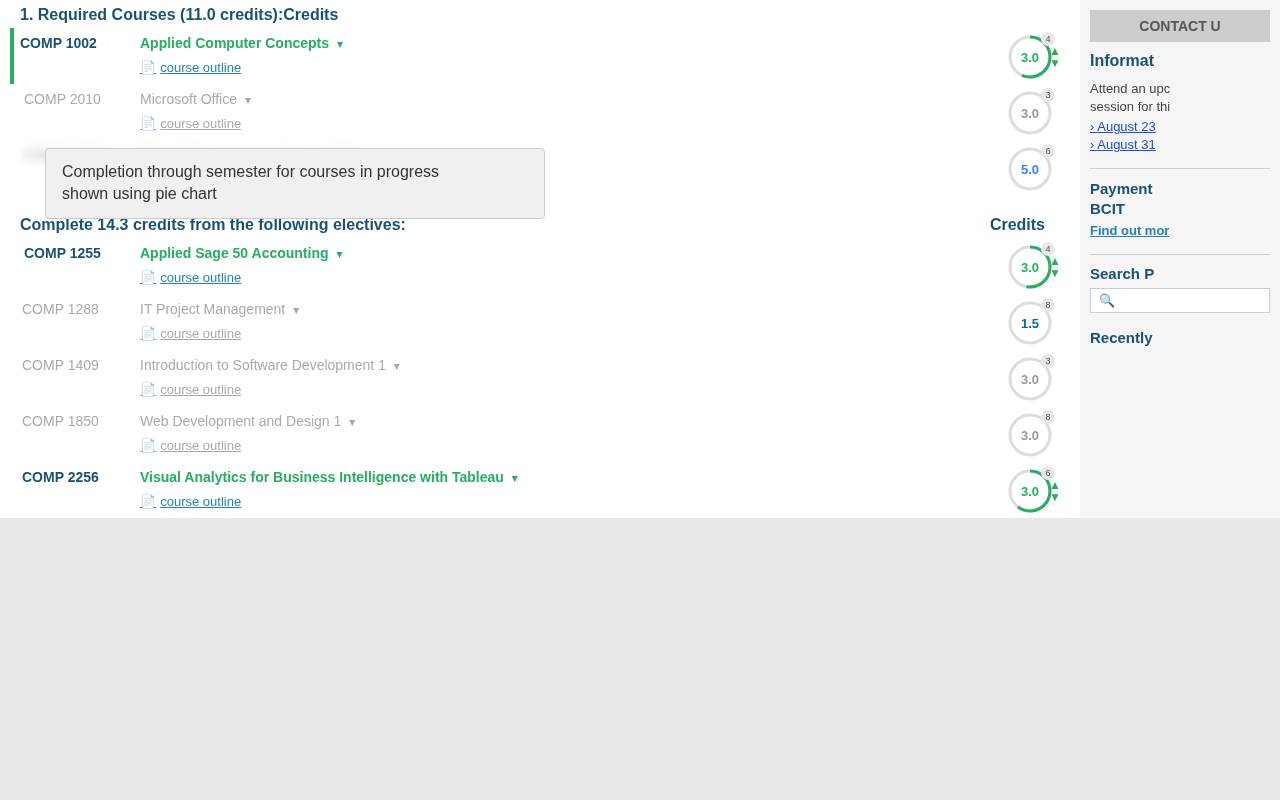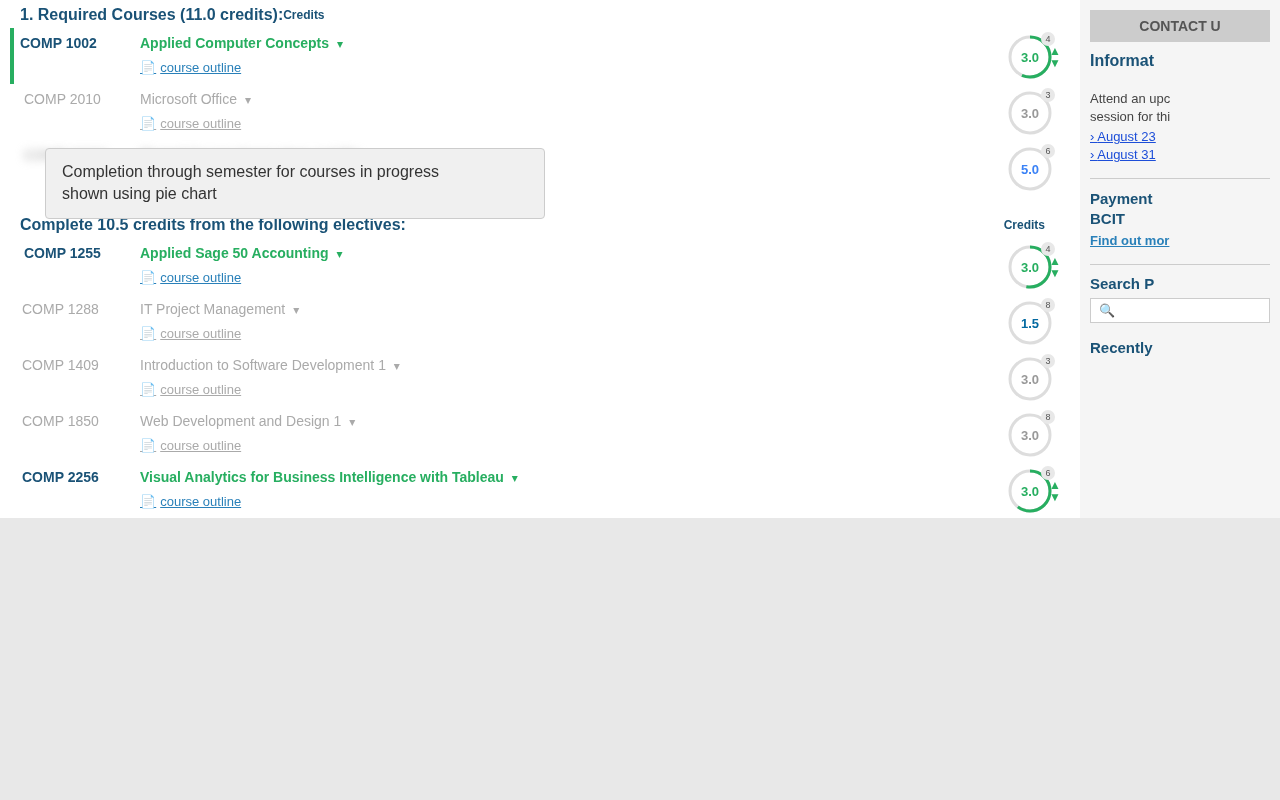--- a/index.html
+++ b/index.html
@@ -45,7 +45,7 @@
     .credits-header {
       color: #1a5276;
       font-weight: bold;
-      font-size: 12px;
+      font-size: 16px;
       text-align: right;
       padding-right: 15px;
     }

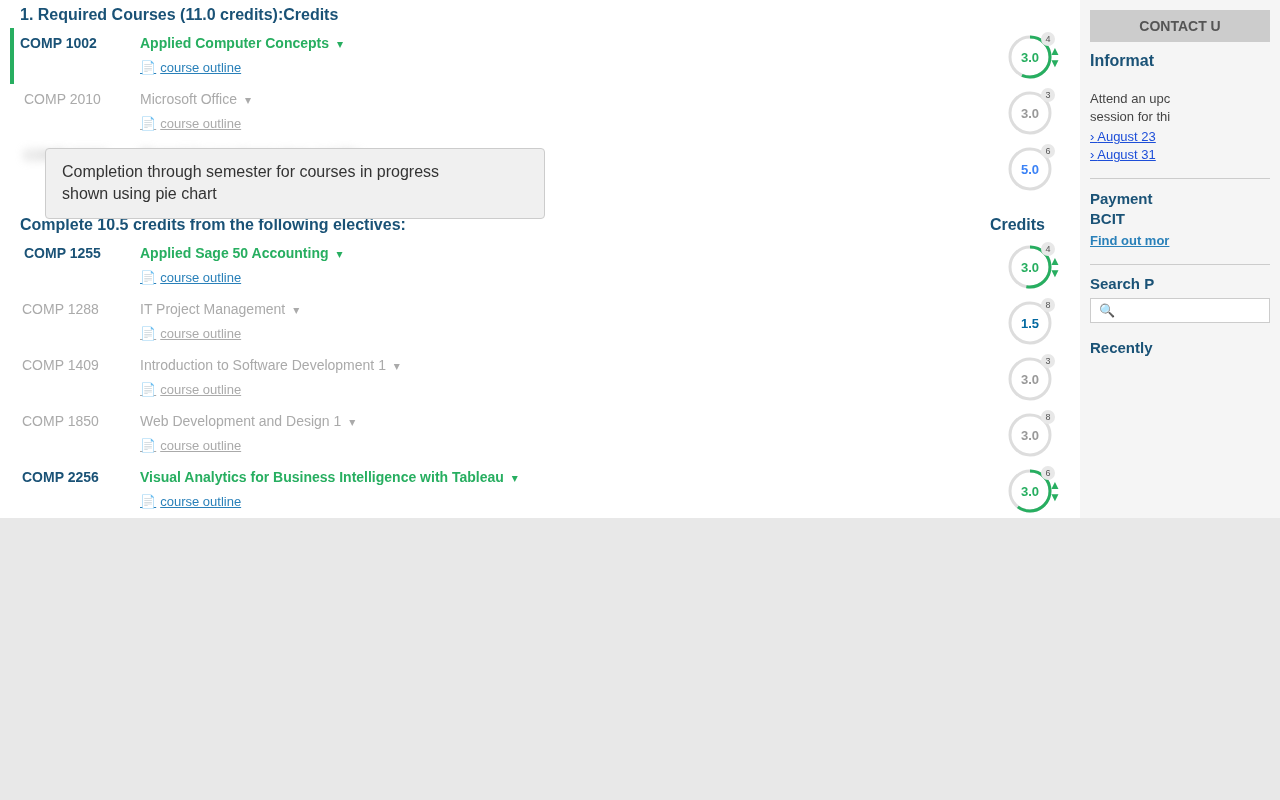--- a/index.html
+++ b/index.html
@@ -175,7 +175,7 @@
       color: #1a5276;
       font-size: 16px;
       font-weight: bold;
-      margin-bottom: 20px;
+      margin-bottom: 10px;
     }
 
     .sidebar-text {

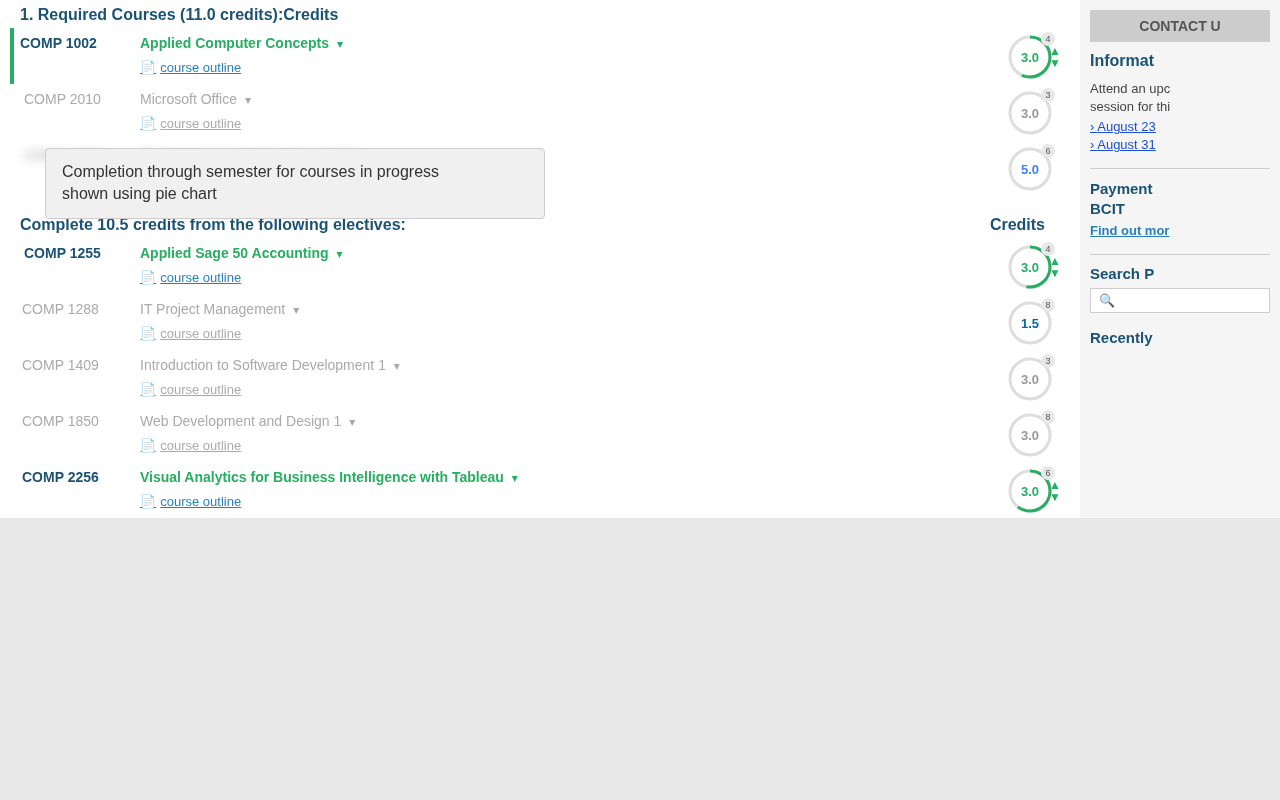--- a/index.html
+++ b/index.html
@@ -388,7 +388,7 @@
       <div style="height: 14px;"></div>
 
       <div style="display:flex; justify-content:space-between; align-items:center; padding: 6px 10px 4px 10px;">
-        <span class="section-heading" style="padding:0;">Complete 10.5 credits from the following electives:</span>
+        <span class="section-heading" style="padding:0;">Complete 14.3 credits from the following electives:</span>
         <span class="credits-header">Credits</span>
       </div>
 

